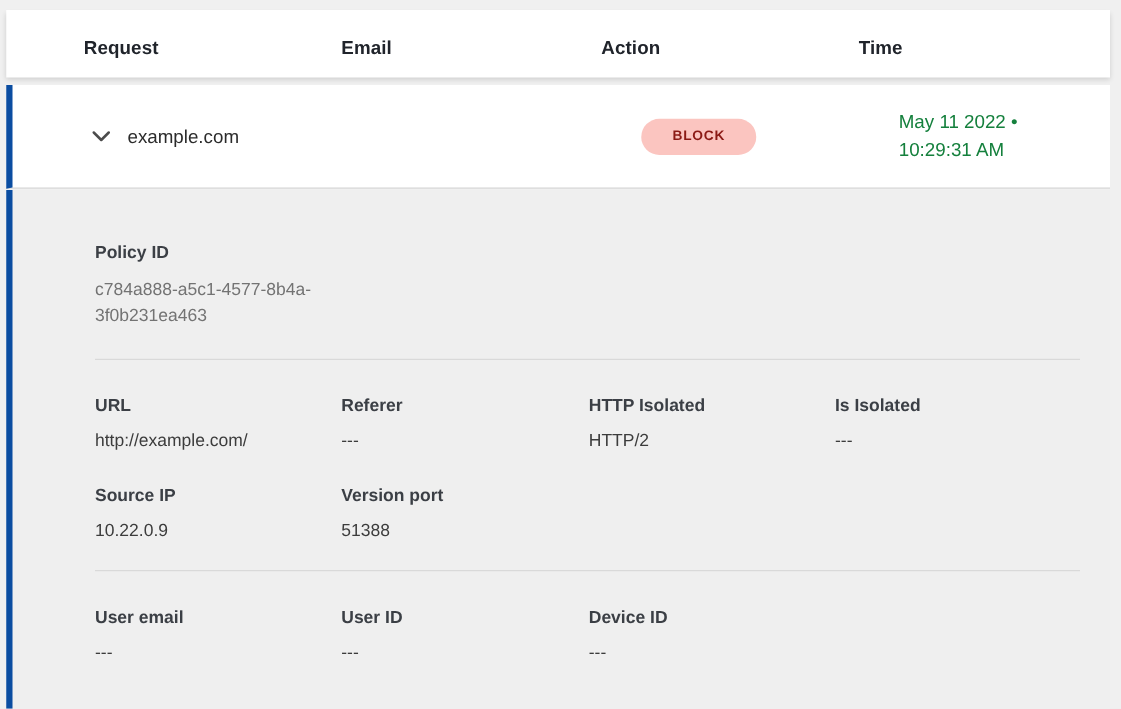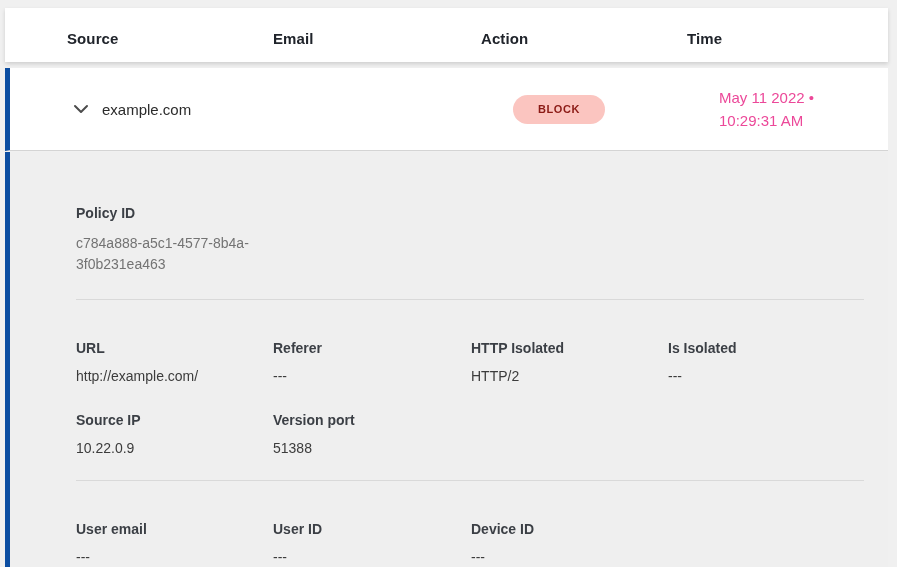--- a/index.html
+++ b/index.html
@@ -83,7 +83,7 @@
 <body>
 
 <div class="table-header">
-  <div class="col-head">Source</div>
+  <div class="col-head">Request</div>
   <div class="col-head">Email</div>
   <div class="col-head">Action</div>
   <div class="col-head">Time</div>

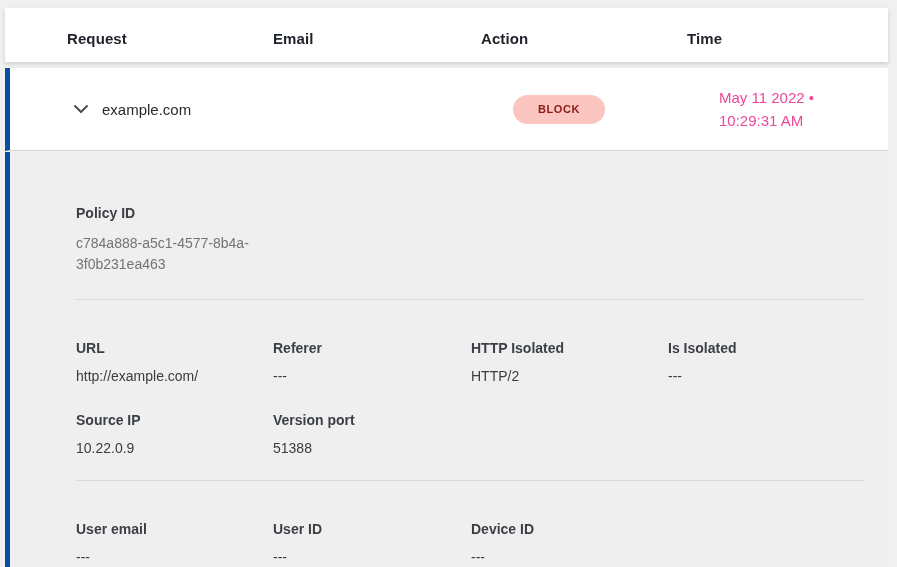--- a/index.html
+++ b/index.html
@@ -49,7 +49,7 @@
     border-radius:16px;
     line-height:1;
   }
-  .time-text { font-size:15px; color:#ec4899; line-height:23px; max-width:180px; }
+  .time-text { font-size:15px; color:#15803d; line-height:23px; max-width:180px; }
   
   .details-panel {
     position:absolute; left:5px; top:152px; width:883px; height:415px;

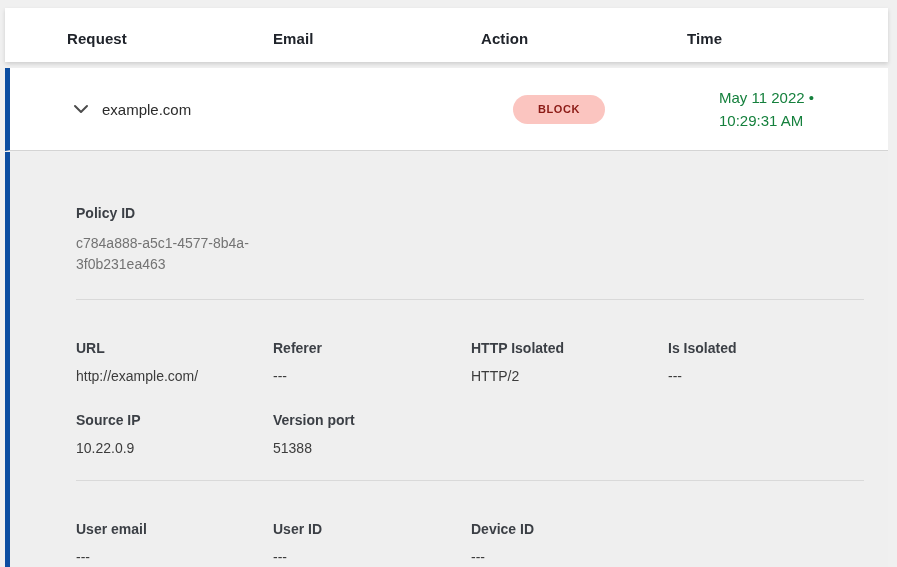--- a/index.html
+++ b/index.html
@@ -63,7 +63,6 @@
   .field-row {
     display:grid;
     grid-template-columns:197px 198px 197px 1fr;
-    margin-top:12px;
   }
   .field-row + .field-row { margin-top:28px; }
   .field-label {

